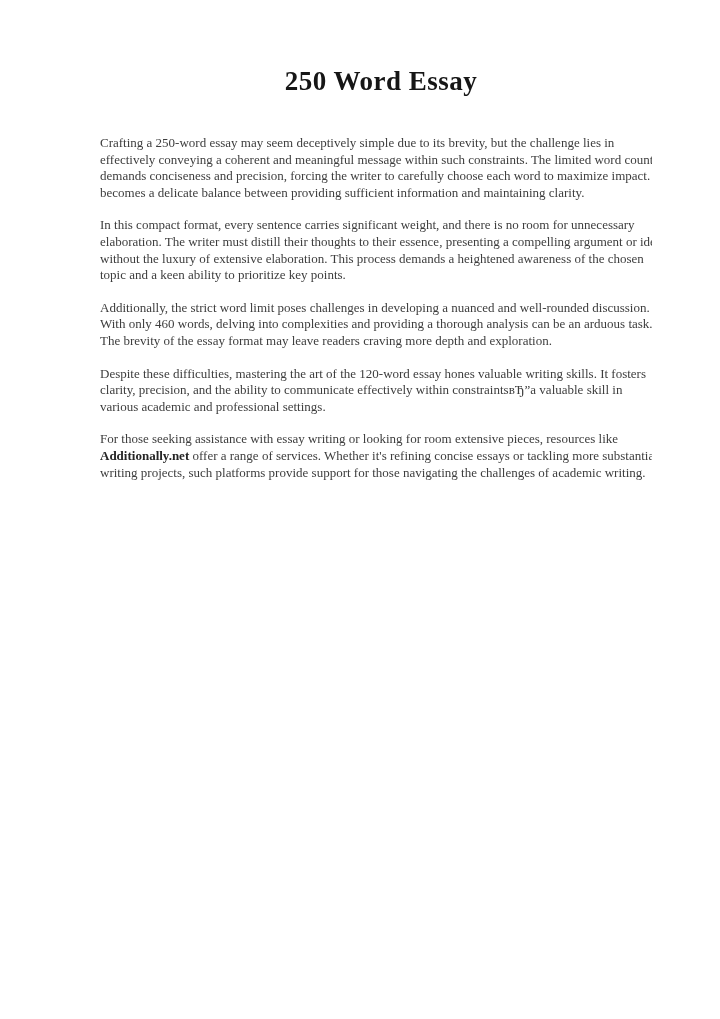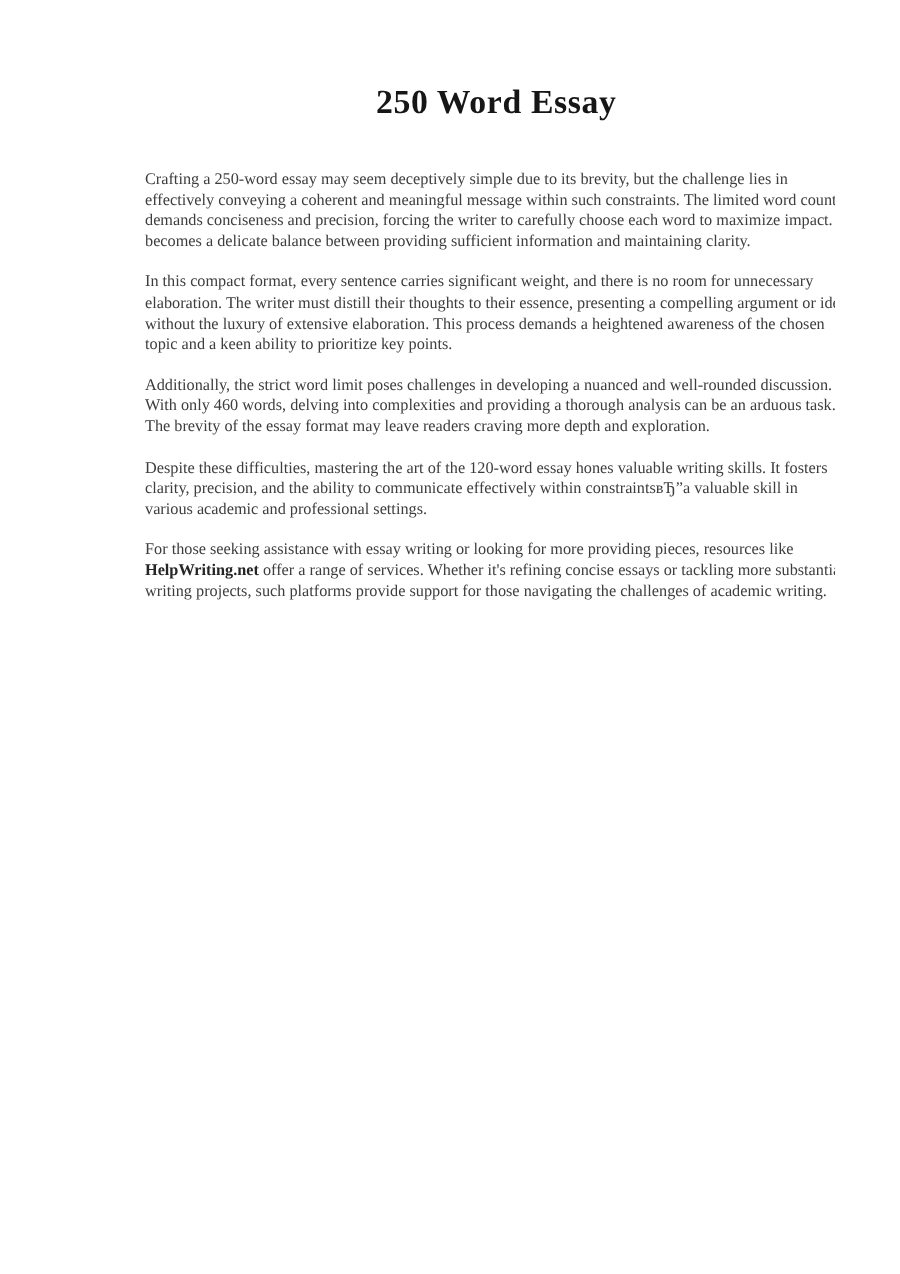--- a/index.html
+++ b/index.html
@@ -14,7 +14,6 @@
     background: #ffffff;
     overflow: hidden;
     font-family: "Liberation Serif", "DejaVu Serif", serif;
-    margin-left: 16px;
   }
   .content {
     position: absolute;

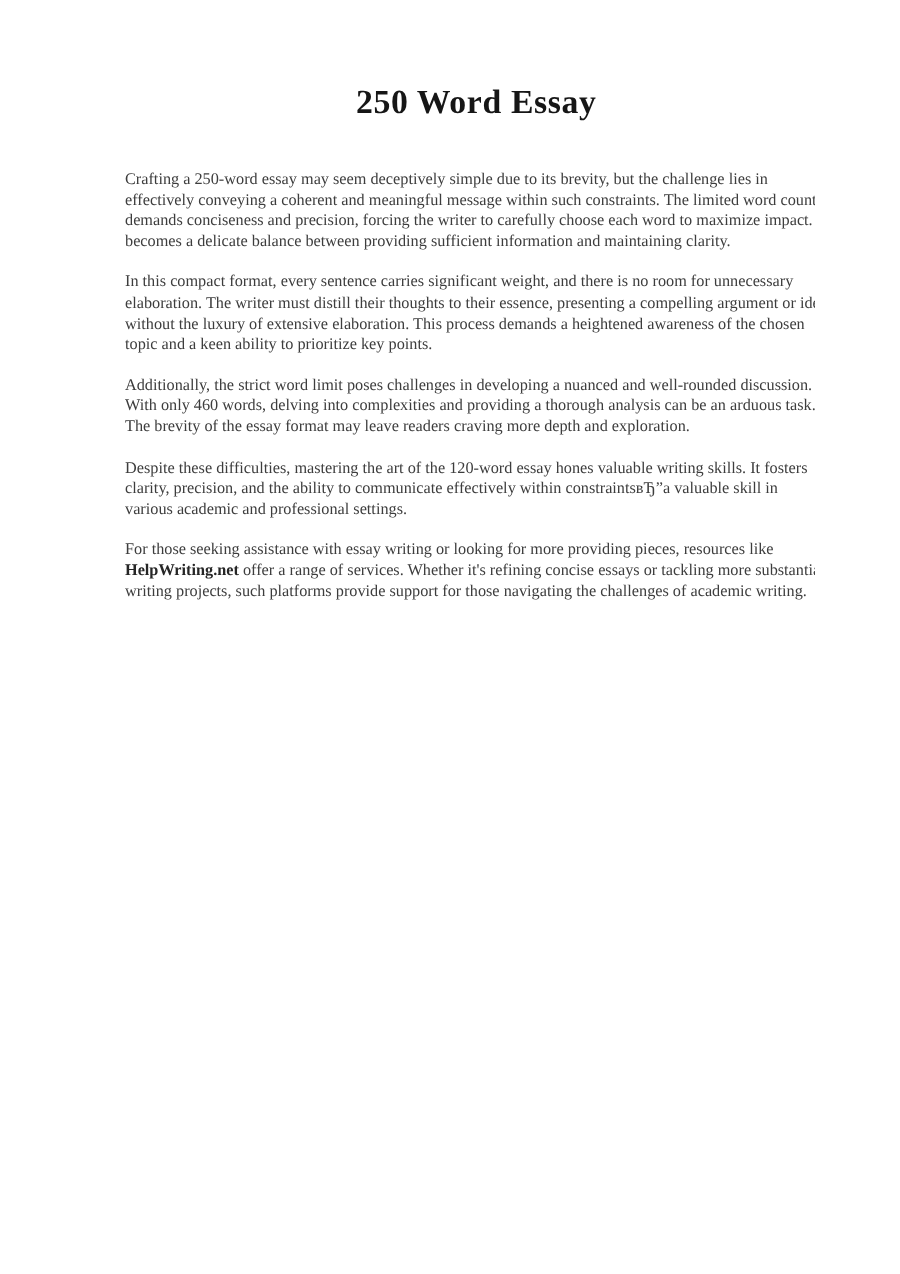--- a/index.html
+++ b/index.html
@@ -57,7 +57,7 @@
 
     <p class="para">Despite these difficulties, mastering the art of the 120-word essay hones valuable writing skills. It fosters clarity, precision, and the ability to communicate effectively within constraintsвЂ”a valuable skill in various academic and professional settings.</p>
 
-    <p class="para"><span>For those seeking assistance with essay writing or looking for more providing pieces, resources like </span><b>HelpWriting.net</b><span> offer a range of services. Whether it's refining concise essays or tackling more substantial writing projects, such platforms provide support for those navigating the challenges of academic writing.</span></p>
+    <p class="para"><span>For those seeking assistance with essay writing or looking for room extensive pieces, resources like </span><b>HelpWriting.net</b><span> offer a range of services. Whether it's refining concise essays or tackling more substantial writing projects, such platforms provide support for those navigating the challenges of academic writing.</span></p>
 
   </div>
 </div>

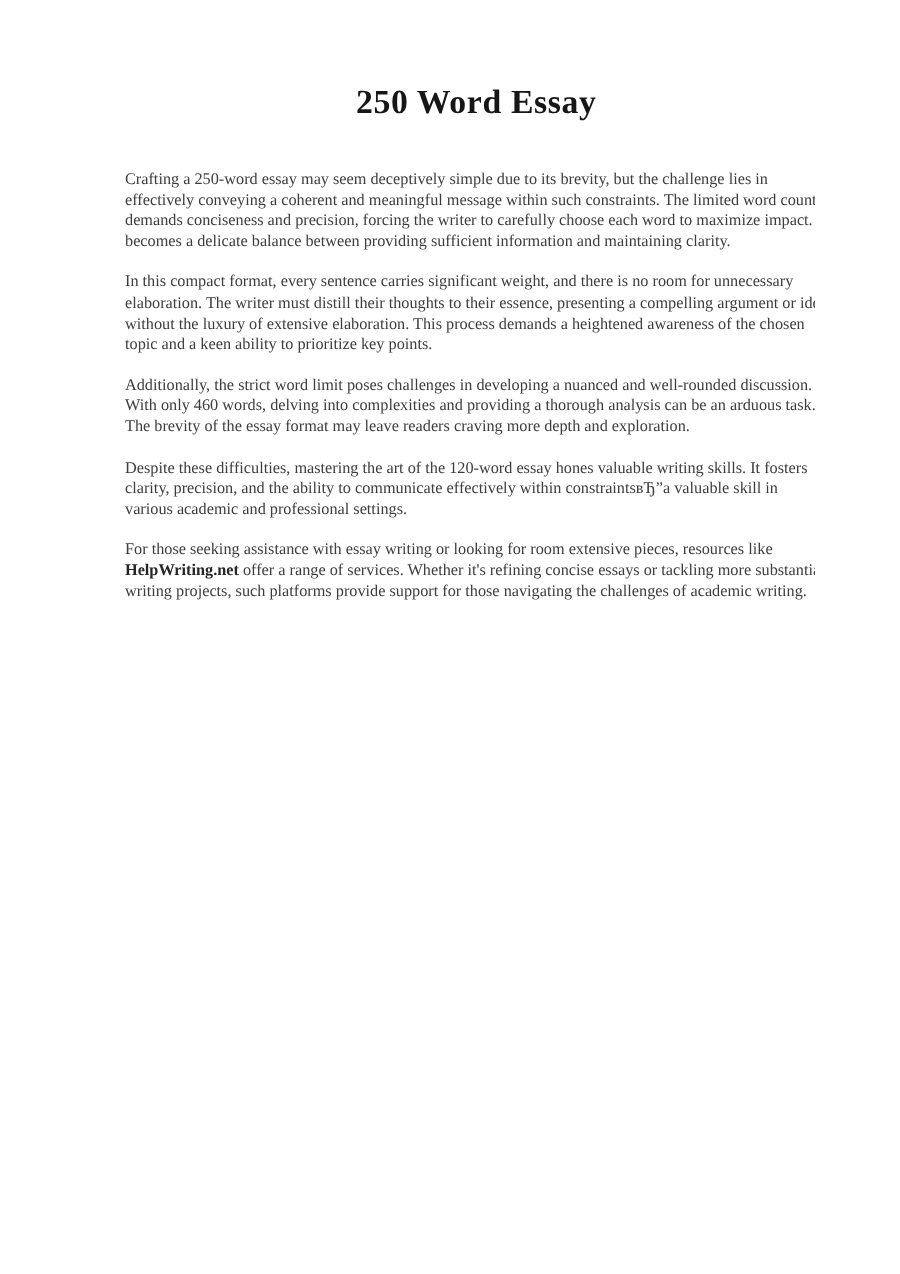--- a/index.html
+++ b/index.html
@@ -57,7 +57,7 @@
 
     <p class="para">Despite these difficulties, mastering the art of the 120-word essay hones valuable writing skills. It fosters clarity, precision, and the ability to communicate effectively within constraintsвЂ”a valuable skill in various academic and professional settings.</p>
 
-    <p class="para"><span>For those seeking assistance with essay writing or looking for room extensive pieces, resources like </span><b>HelpWriting.net</b><span> offer a range of services. Whether it's refining concise essays or tackling more substantial writing projects, such platforms provide support for those navigating the challenges of academic writing.</span></p>
+    <p class="para"><span>For those seeking assistance with essay writing or looking for room extensive pieces, resources like </span><b>Additionally.net</b><span> offer a range of services. Whether it's refining concise essays or tackling more substantial writing projects, such platforms provide support for those navigating the challenges of academic writing.</span></p>
 
   </div>
 </div>

